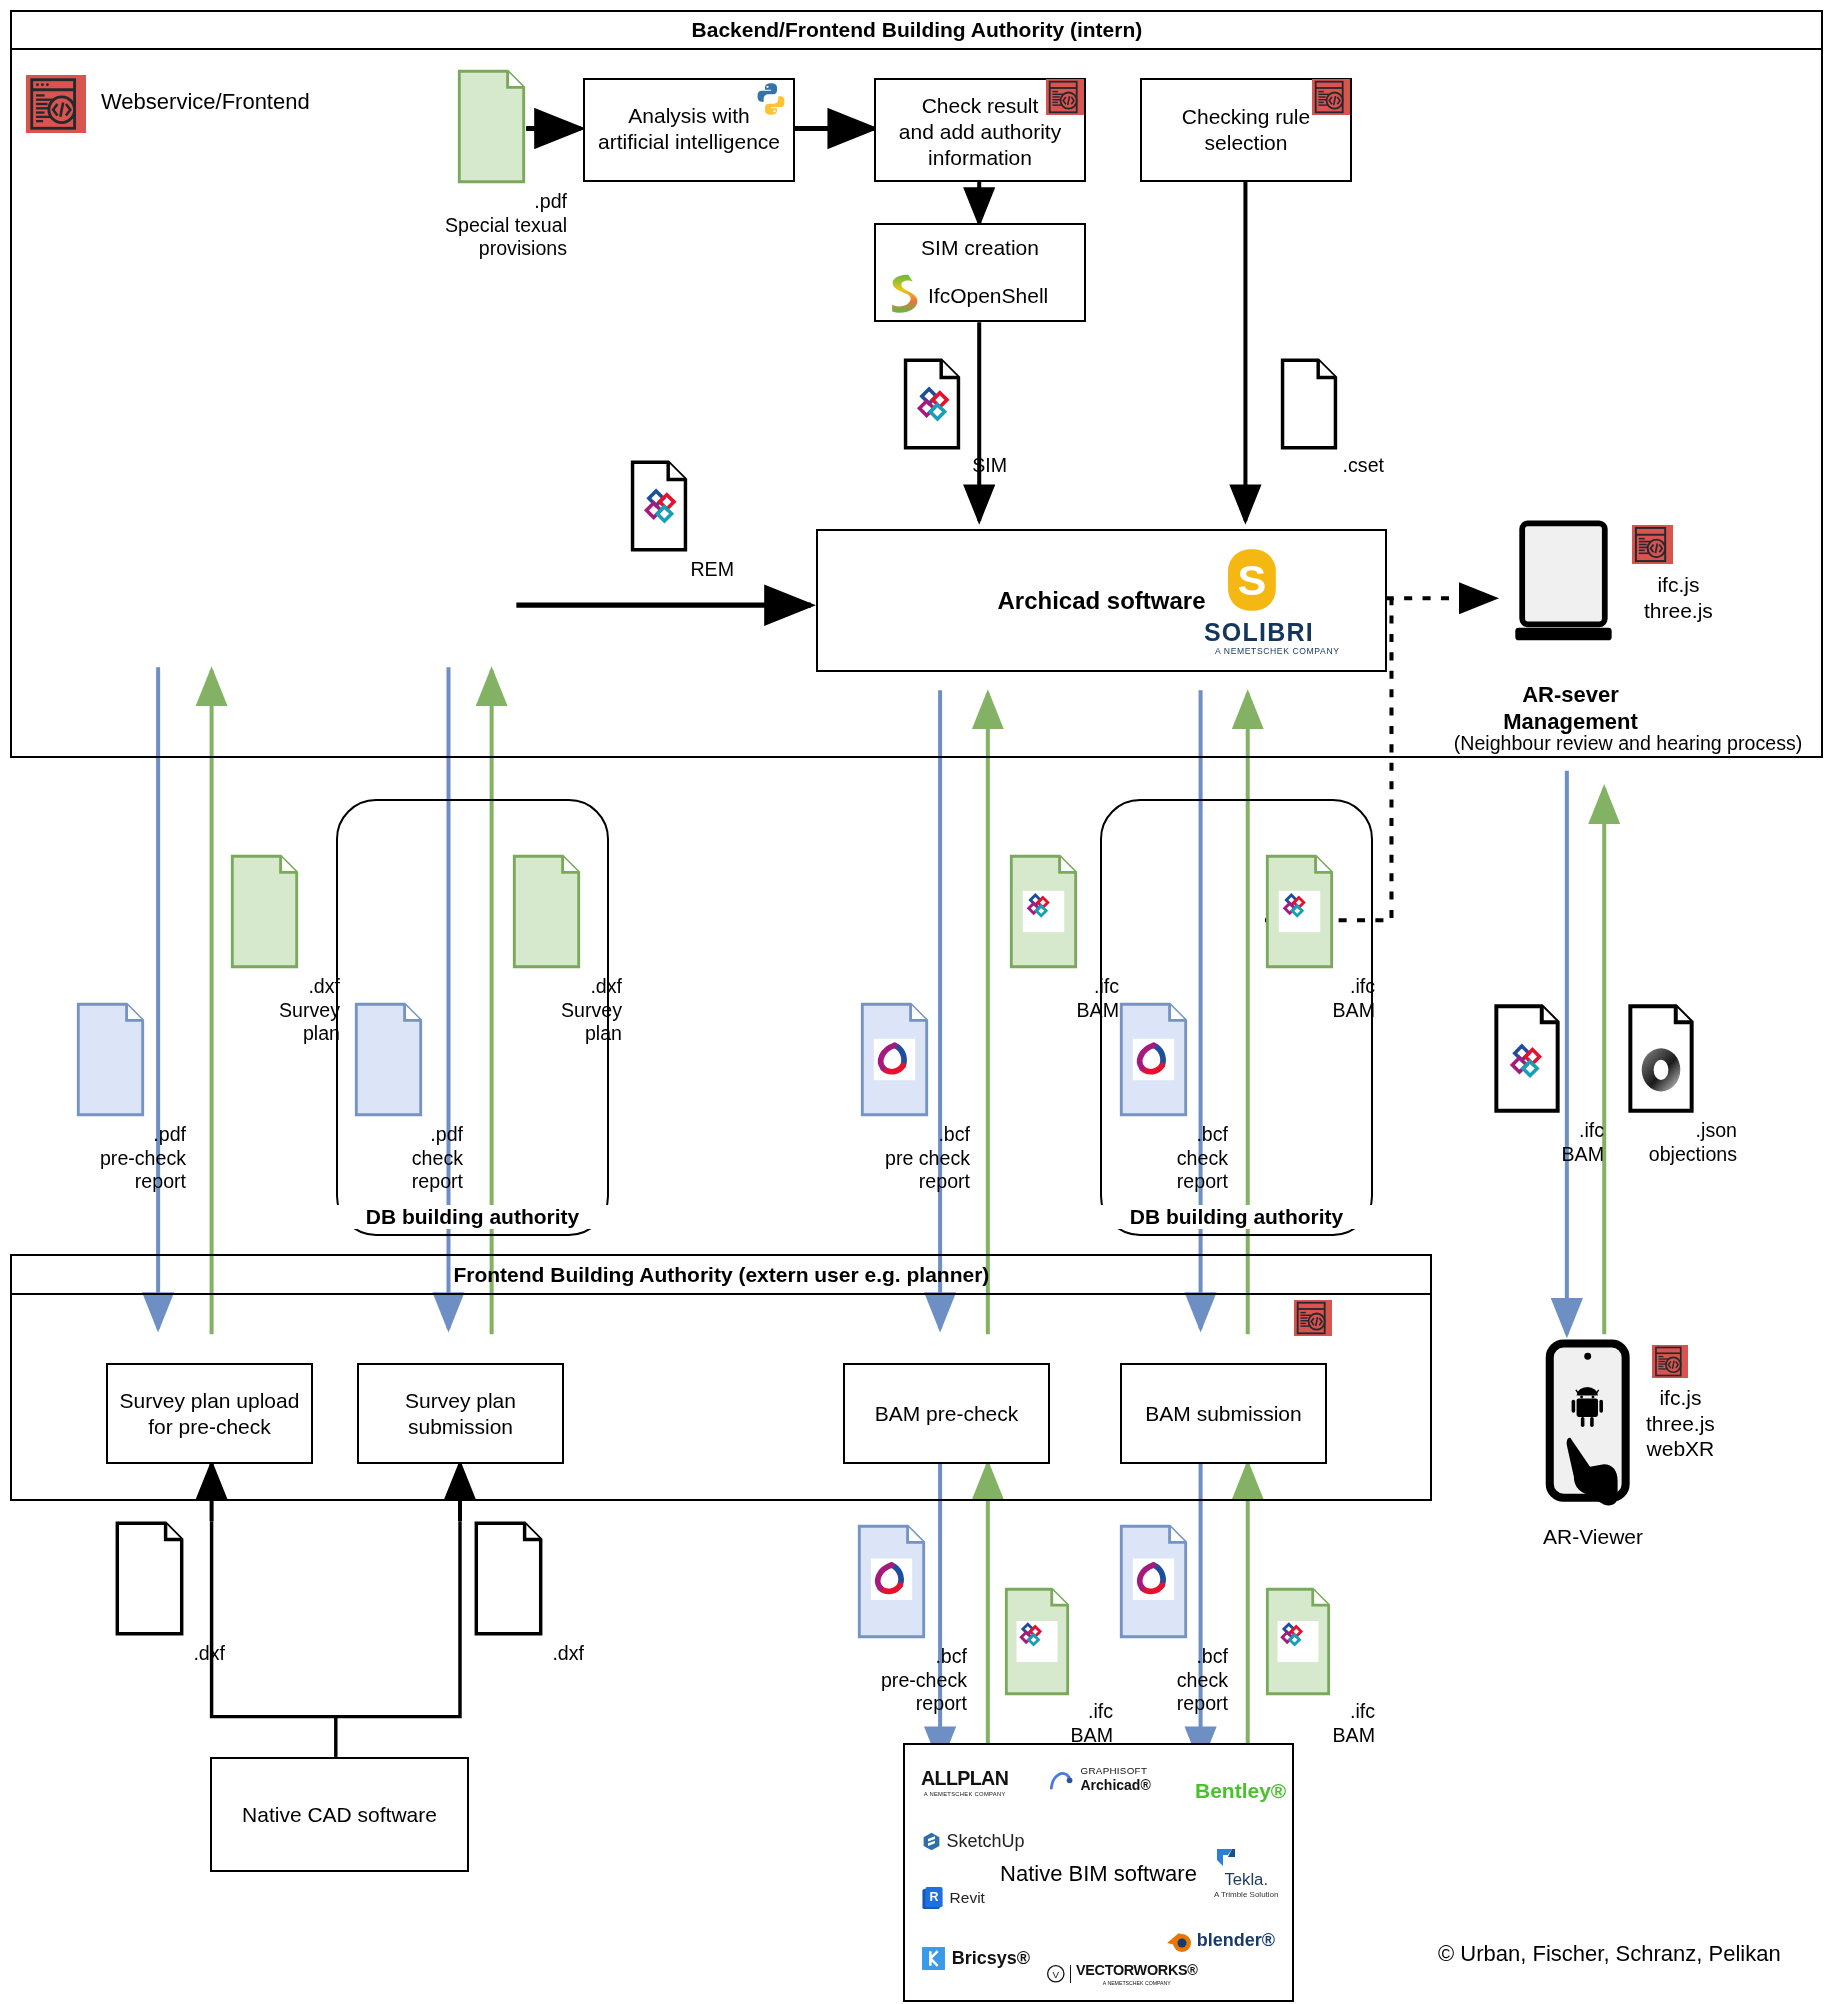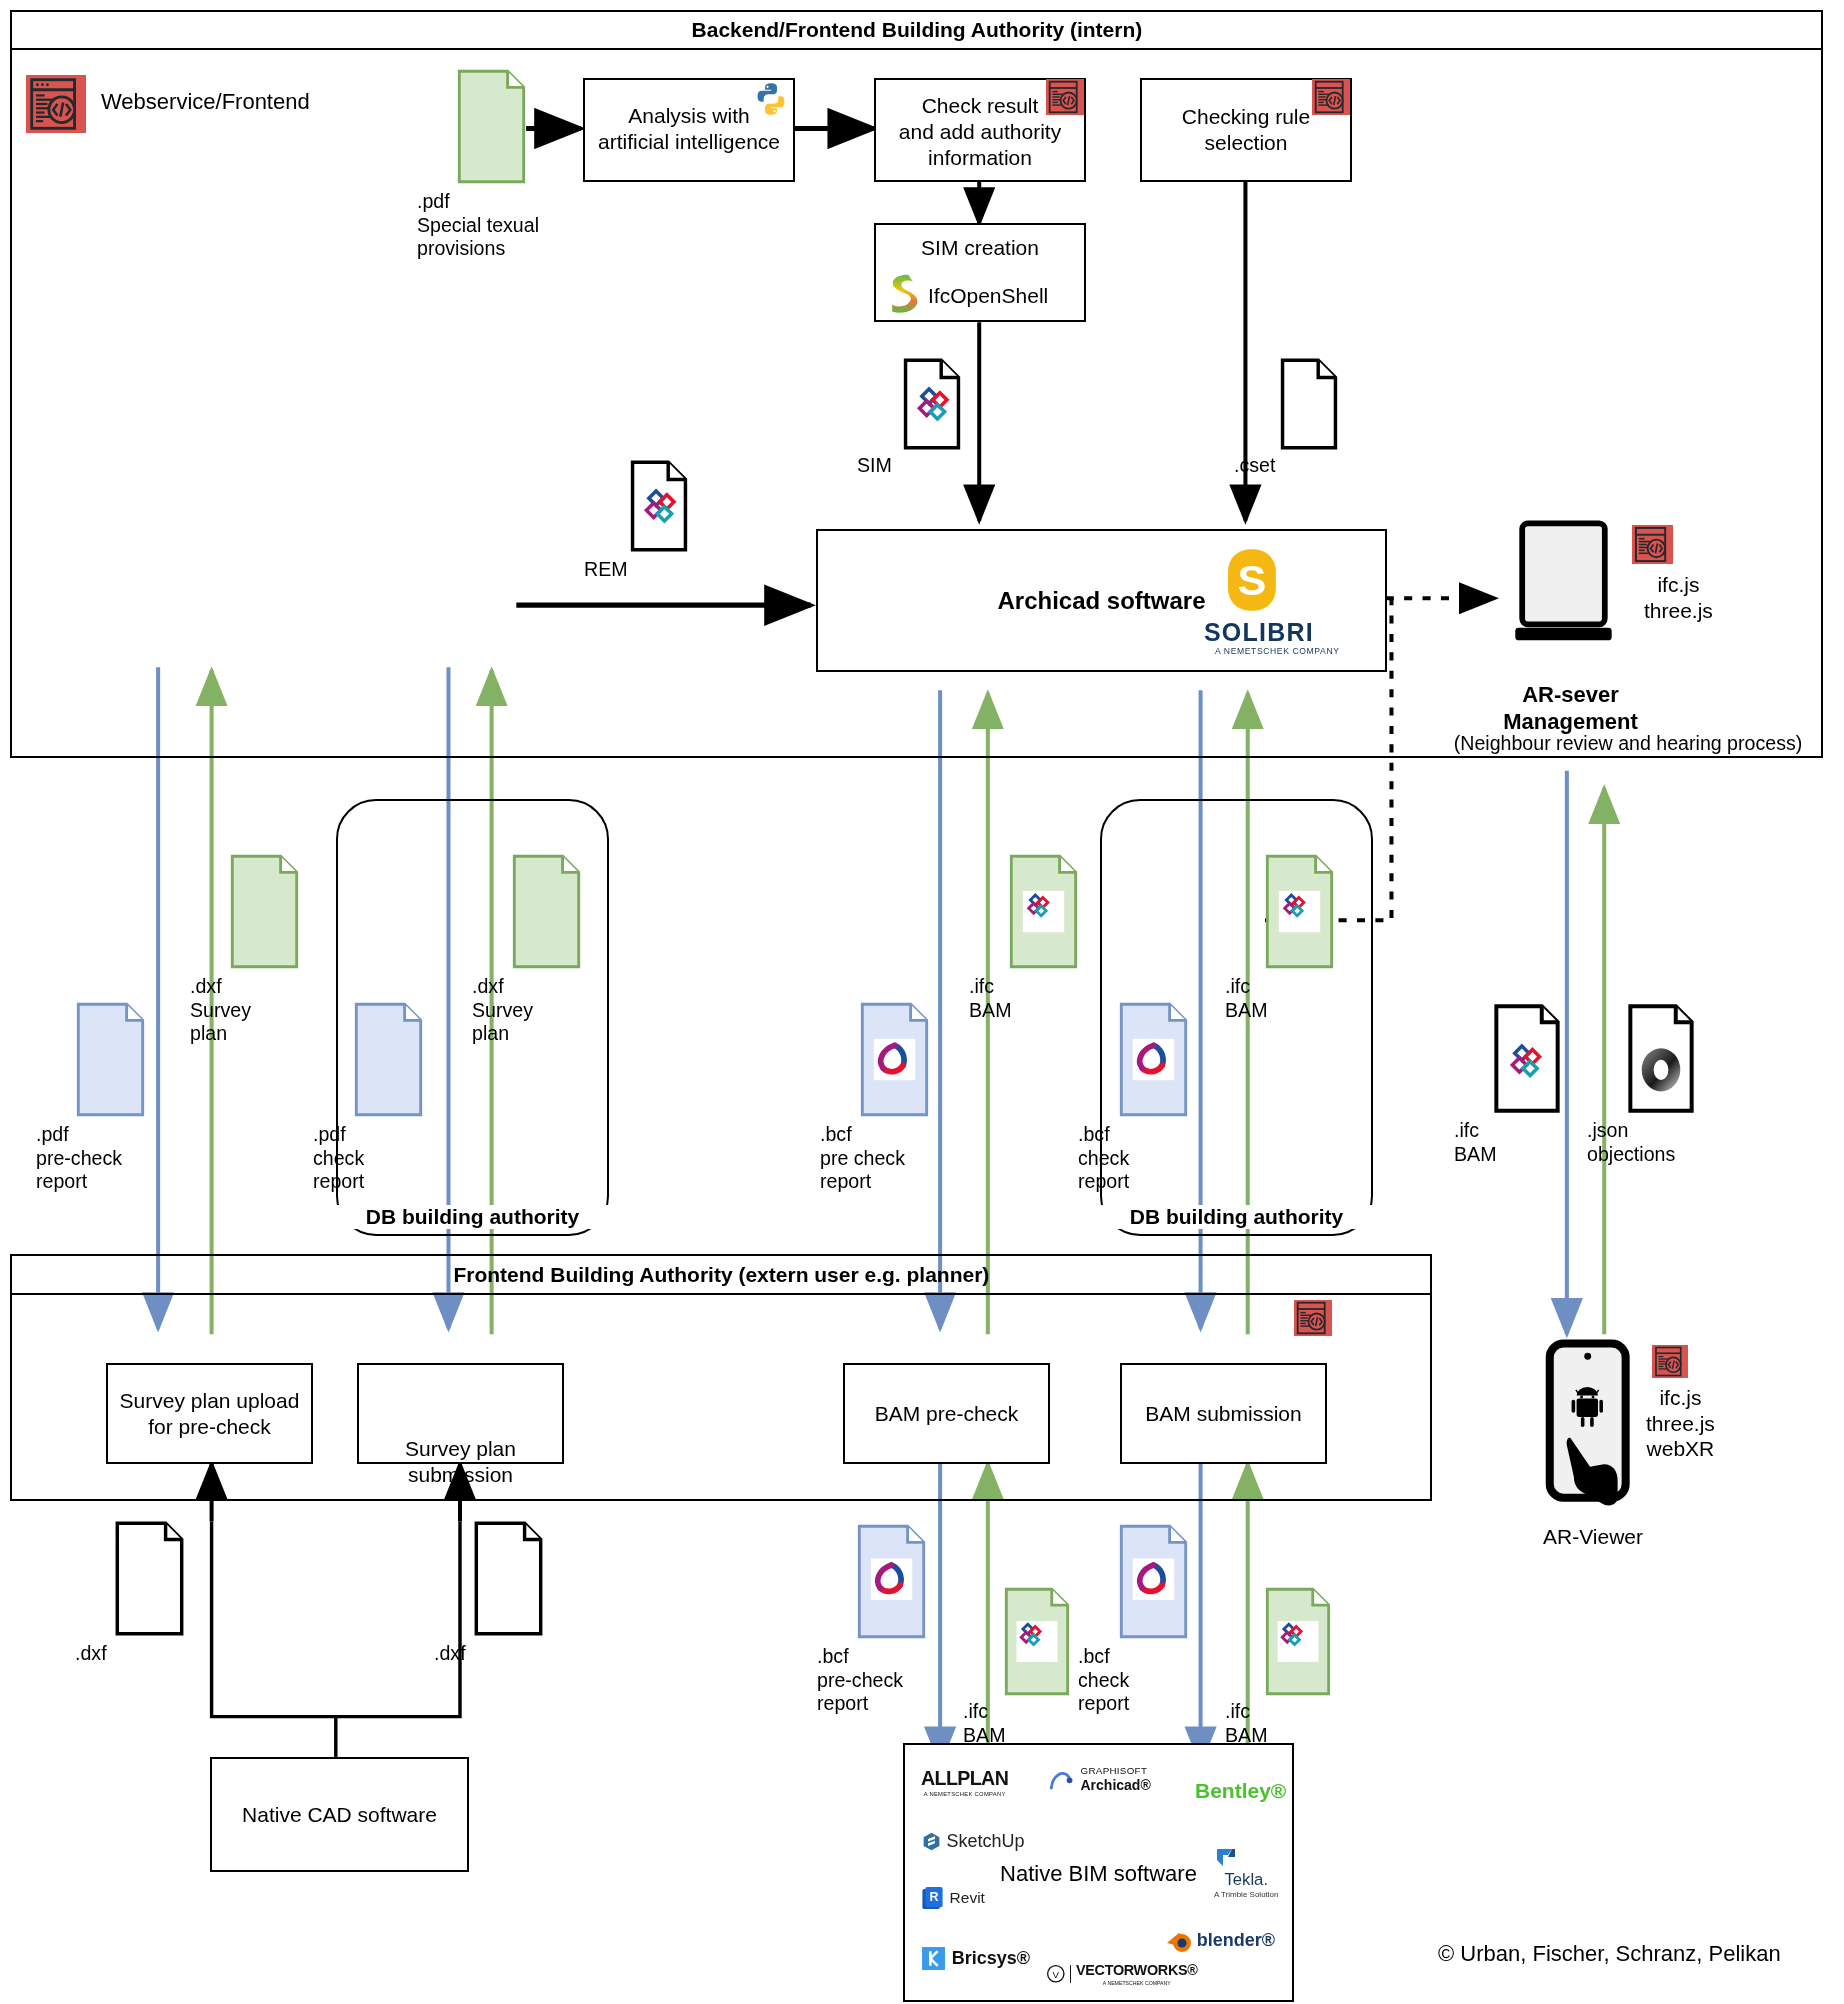--- a/index.html
+++ b/index.html
@@ -14,7 +14,7 @@
   .db{position:absolute;border:2.9px solid #000;border-radius:40px;background:transparent;box-sizing:border-box;}
   .dblabel{position:absolute;width:100%;text-align:center;font-weight:bold;font-size:21px;background:#fff;}
   .doc{position:absolute;box-sizing:border-box;}
-  .doclabel{position:absolute;text-align:left;font-size:19.6px;line-height:1.2;color:#000;white-space:pre-line;width:150px;}
+  .doclabel{position:absolute;text-align:right;font-size:19.6px;line-height:1.2;color:#000;white-space:pre-line;width:150px;}
   .txt{position:absolute;font-size:19.6px;color:#000;line-height:1.22;white-space:pre-line;}
   .bold{font-weight:bold;}
   .wsicon{position:absolute;background:#d9534f;box-sizing:border-box;}

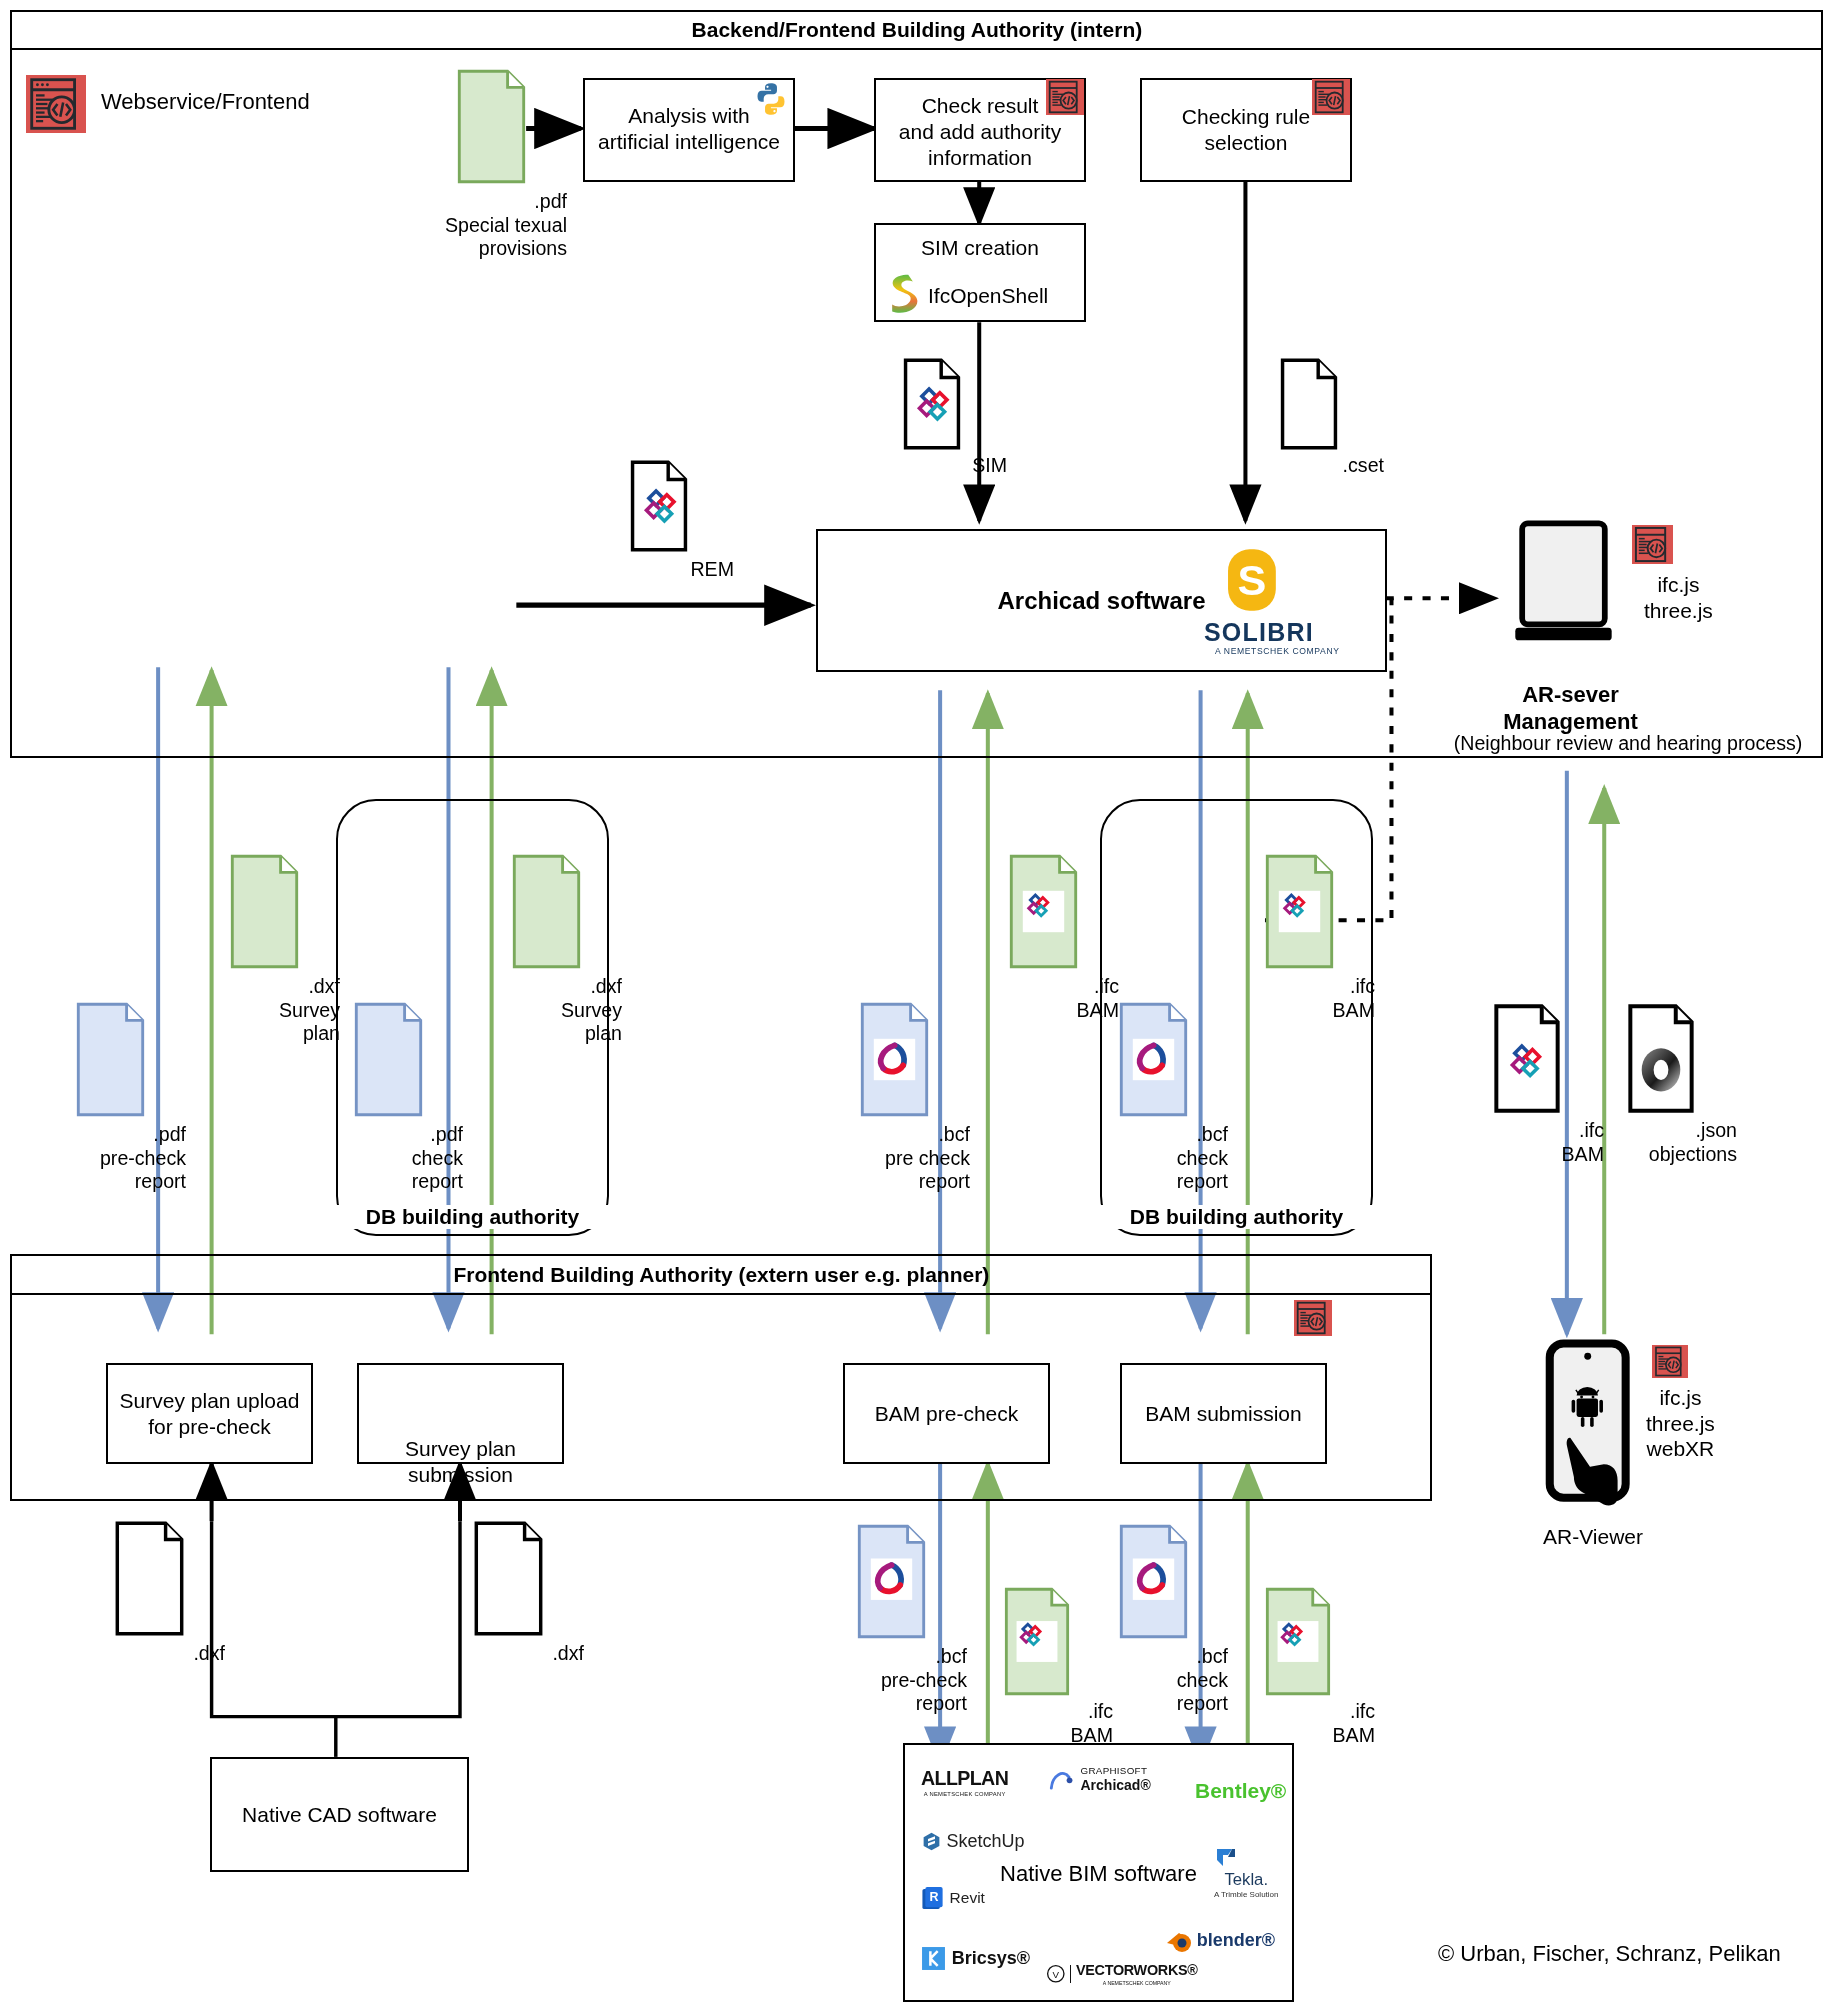--- a/index.html
+++ b/index.html
@@ -437,7 +437,7 @@
   </div>
 
   <div class="box" style="left:357px;top:1363px;width:207px;height:101px;">
-    <div class="boxtxt" style="top:23px;margin-top:48px;"><span>Survey plan</span><br><span>submission</span></div>
+    <div class="boxtxt" style="top:23px;"><span>Survey plan</span><br><span>submission</span></div>
   </div>
 
   <div class="box" style="left:843px;top:1363px;width:207px;height:101px;">

